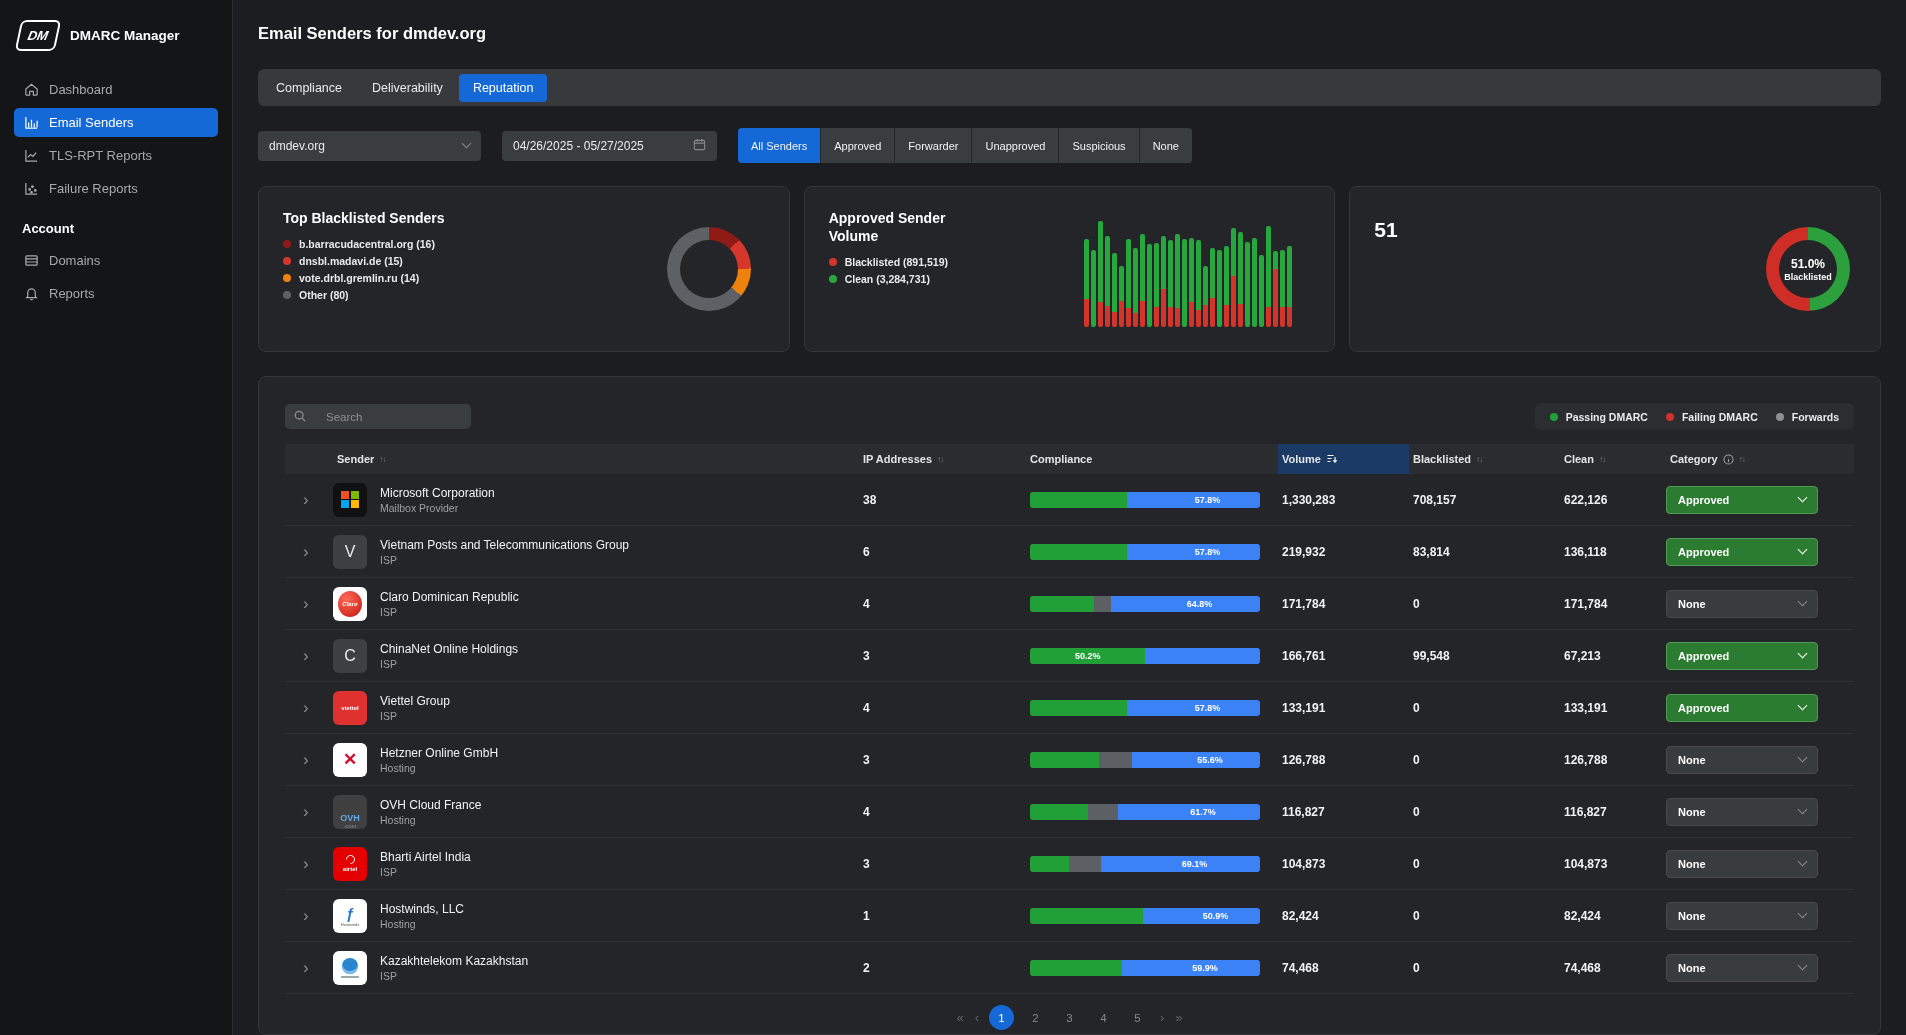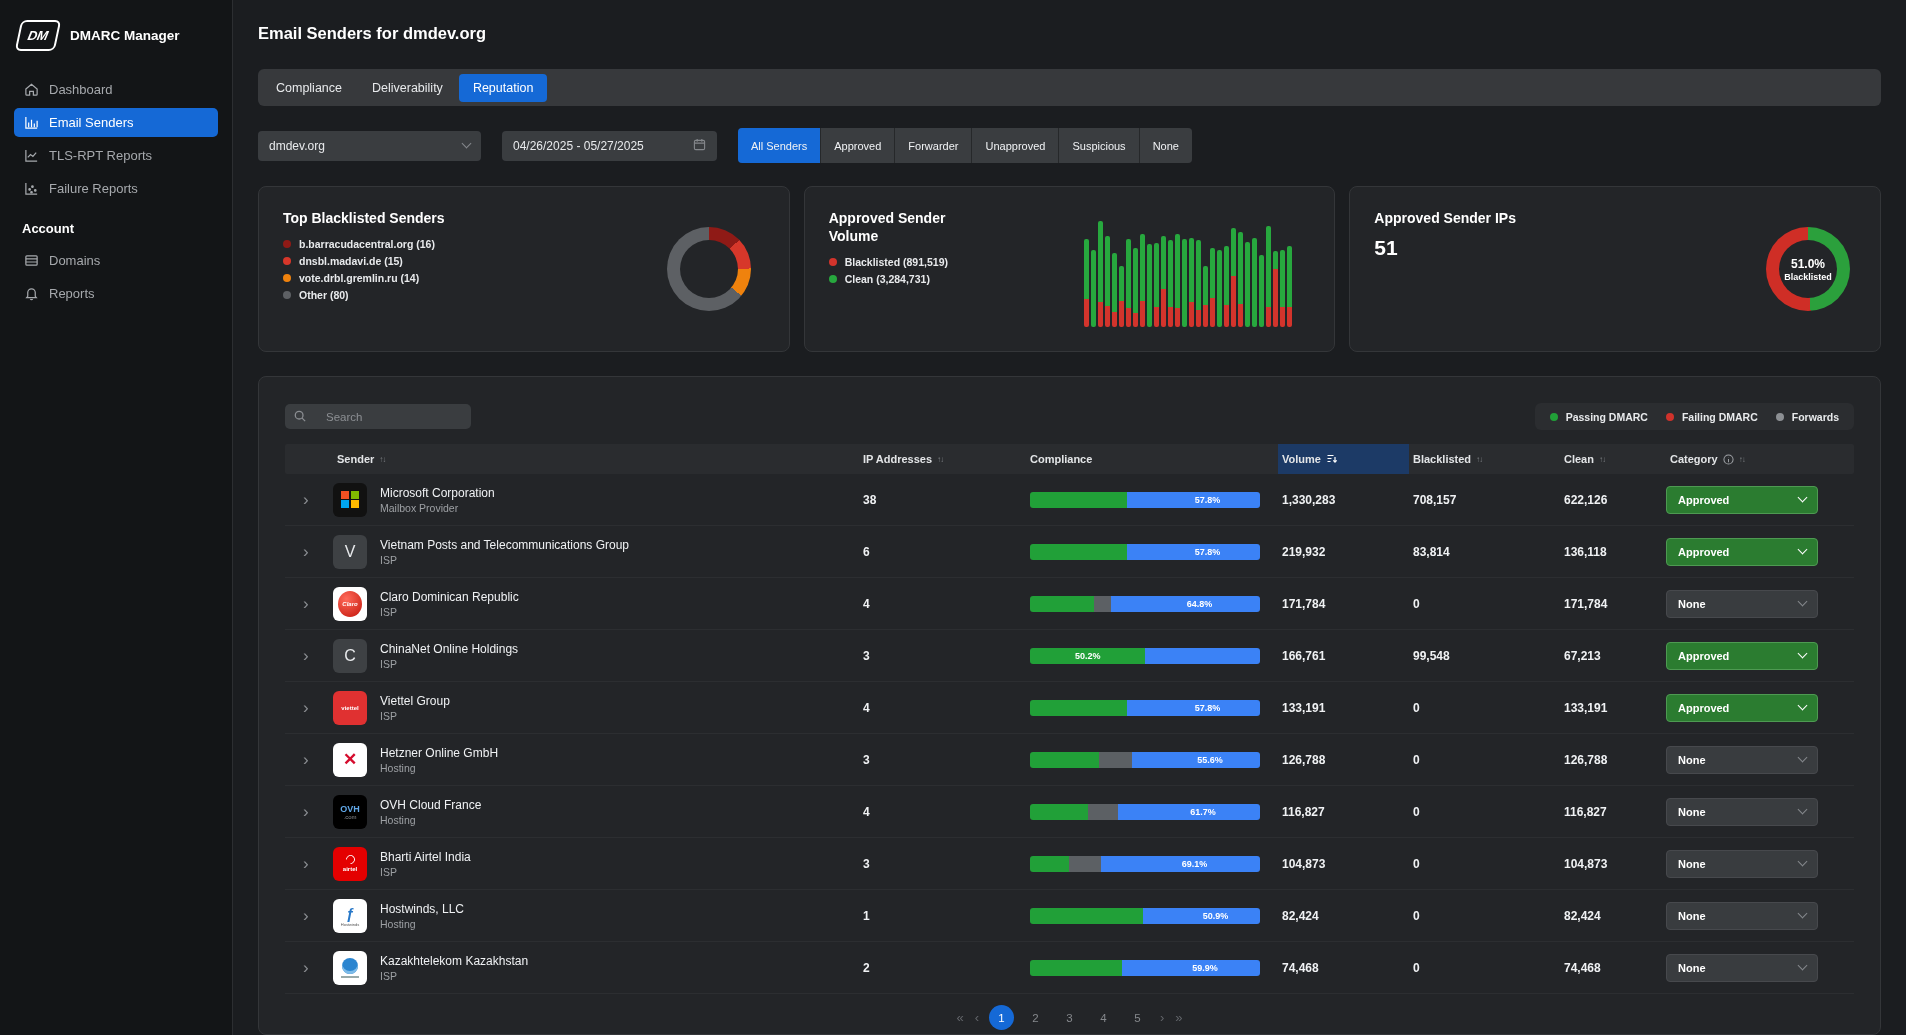--- a/index.html
+++ b/index.html
@@ -388,7 +388,6 @@
       </div>
 
       <div class="card">
-        <div class="card-title">Approved Sender IPs</div>
         <div class="big-number">51</div>
         <div class="donut donut-3" id="donut-ips" style="background: conic-gradient(rgb(43, 160, 60) 0%, rgb(43, 160, 60) 49.0196%, rgb(207, 46, 38) 49.0196%, rgb(207, 46, 38) 100%);">
           <div class="hole">

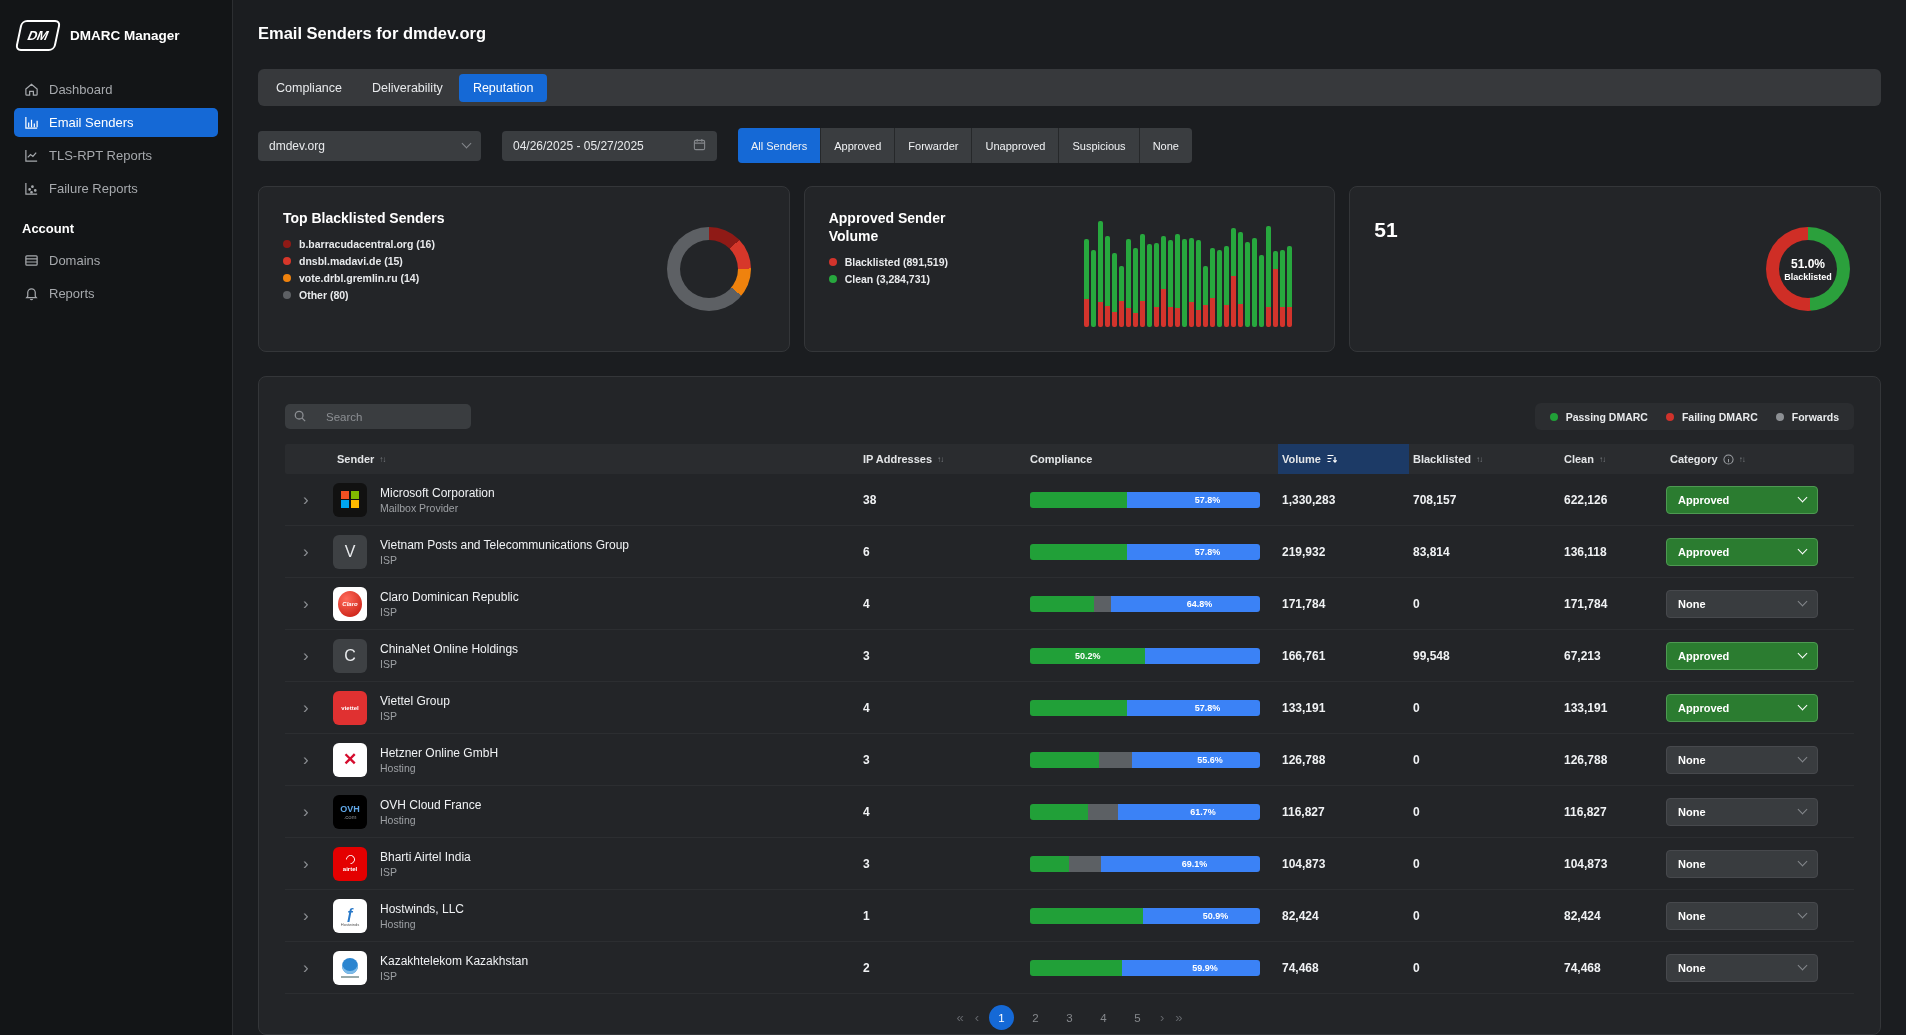--- a/index.html
+++ b/index.html
@@ -647,7 +647,7 @@
           <div class="trow">
             <div class="expander">›</div>
             <div class="sender-cell">
-              <div class="slogo" style="background: #000000;">
+              <div class="slogo" style="background: #404040; justify-content: flex-end;">
                 <b style="color:#61a8e8;font-size:9px">OVH</b>
                 <span class="tiny-label" style="color:#8c8f93">.com</span>
               </div>

